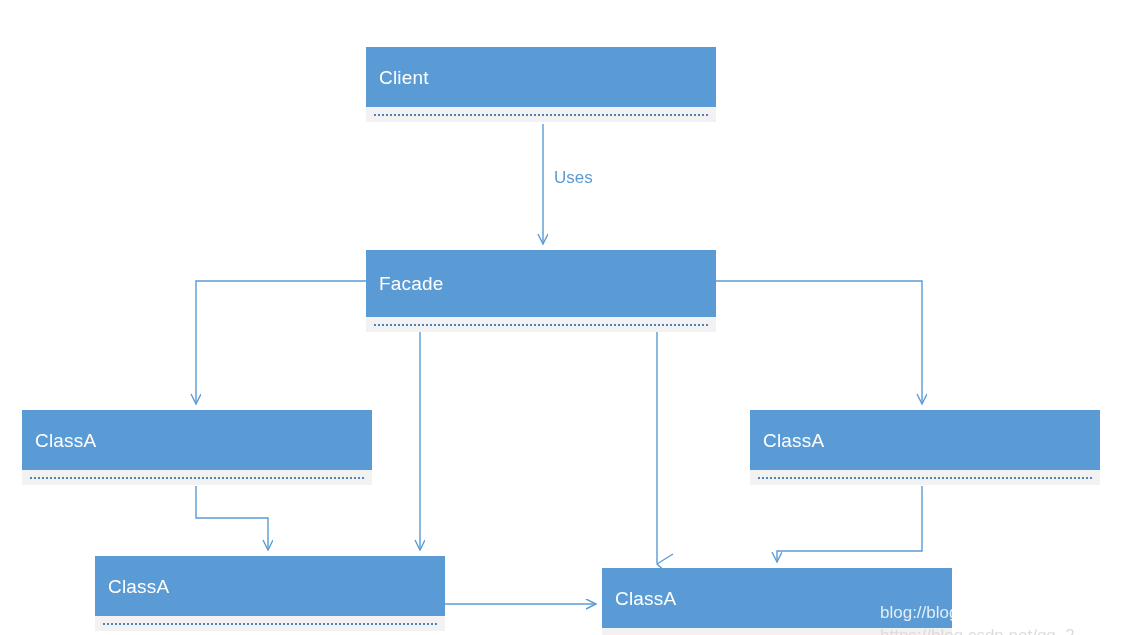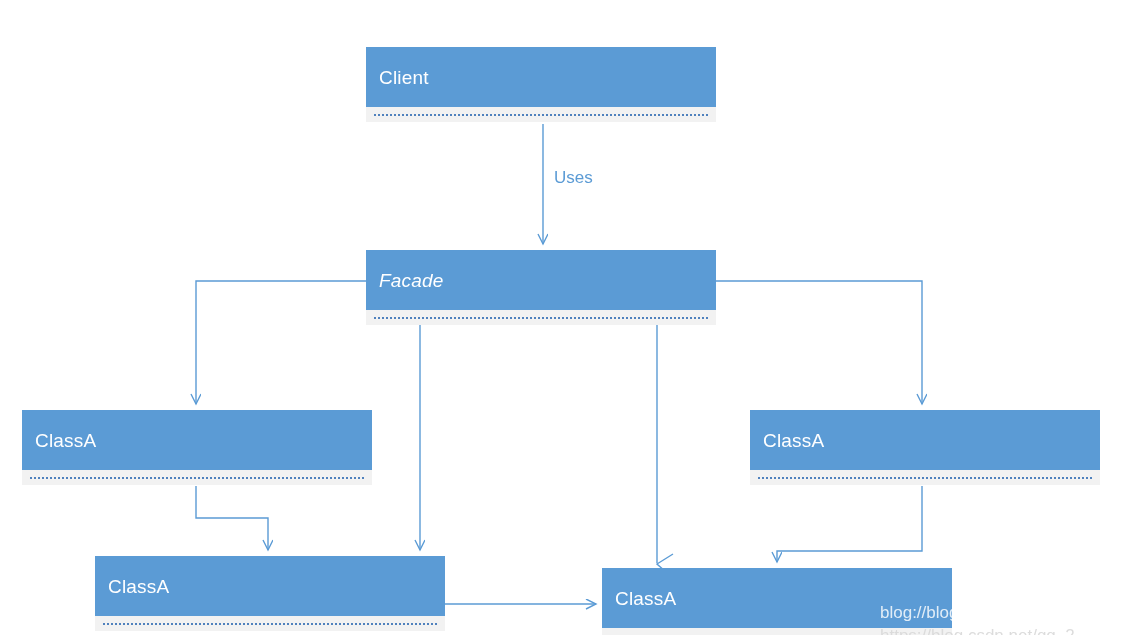--- a/index.html
+++ b/index.html
@@ -128,7 +128,7 @@
   </div>
 
   <div class="uml-class" style="left:366px; top:250px; width:350px;">
-    <div class="uml-header" style="height:60px;font-style:italic;">Facade</div>
+    <div class="uml-header" style="height:67px;">Facade</div>
     <div class="uml-compartment" style="height:15px;"></div>
   </div>
 

